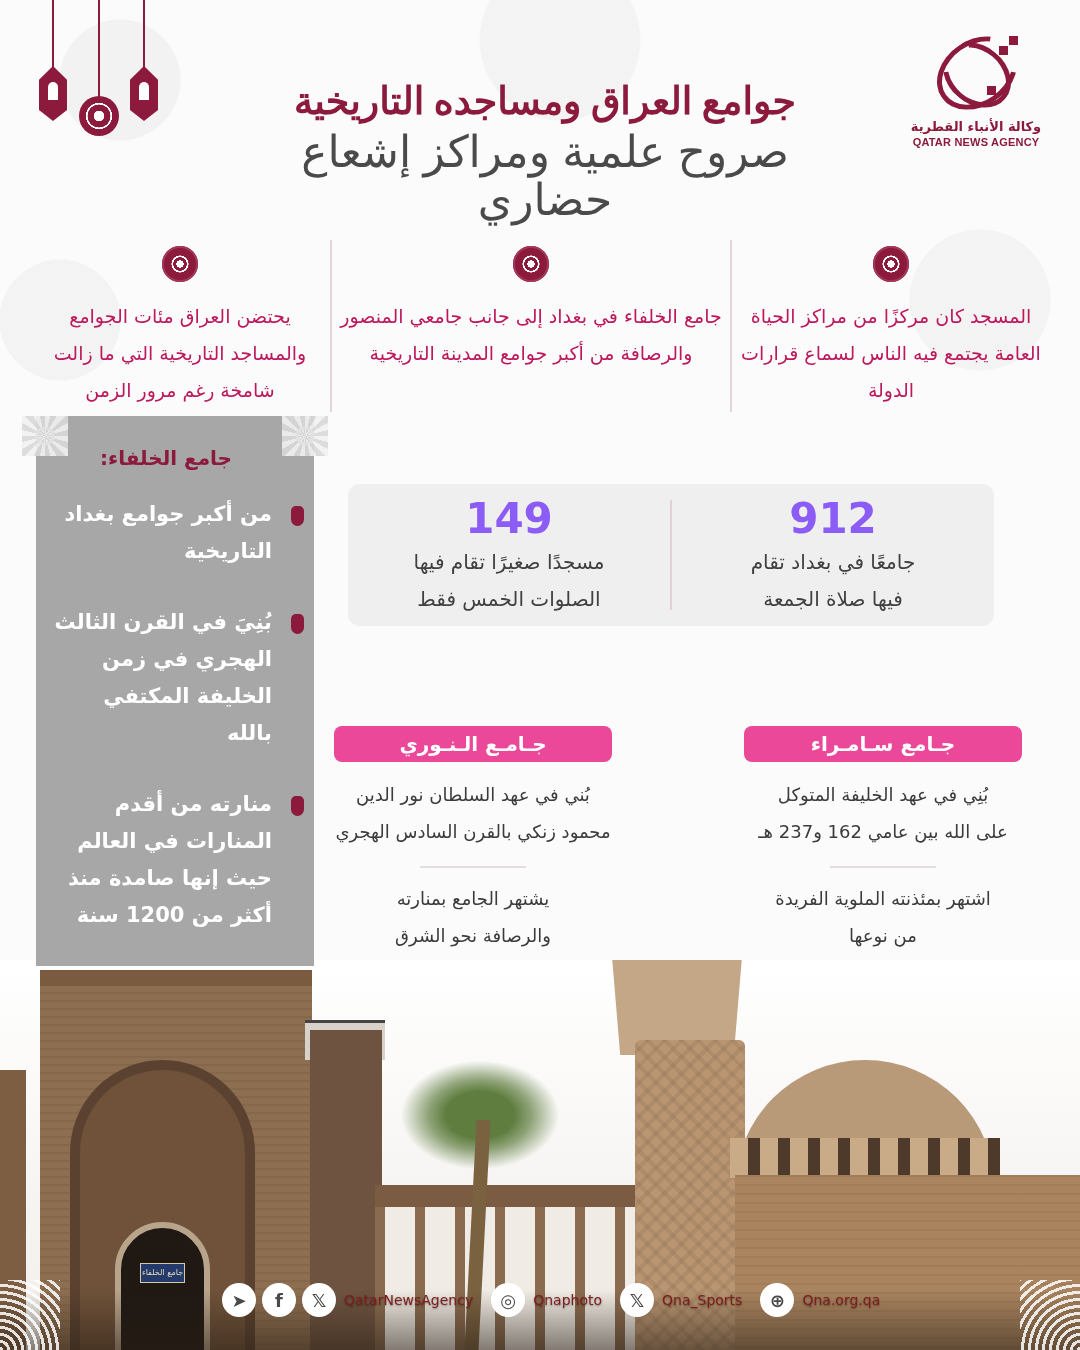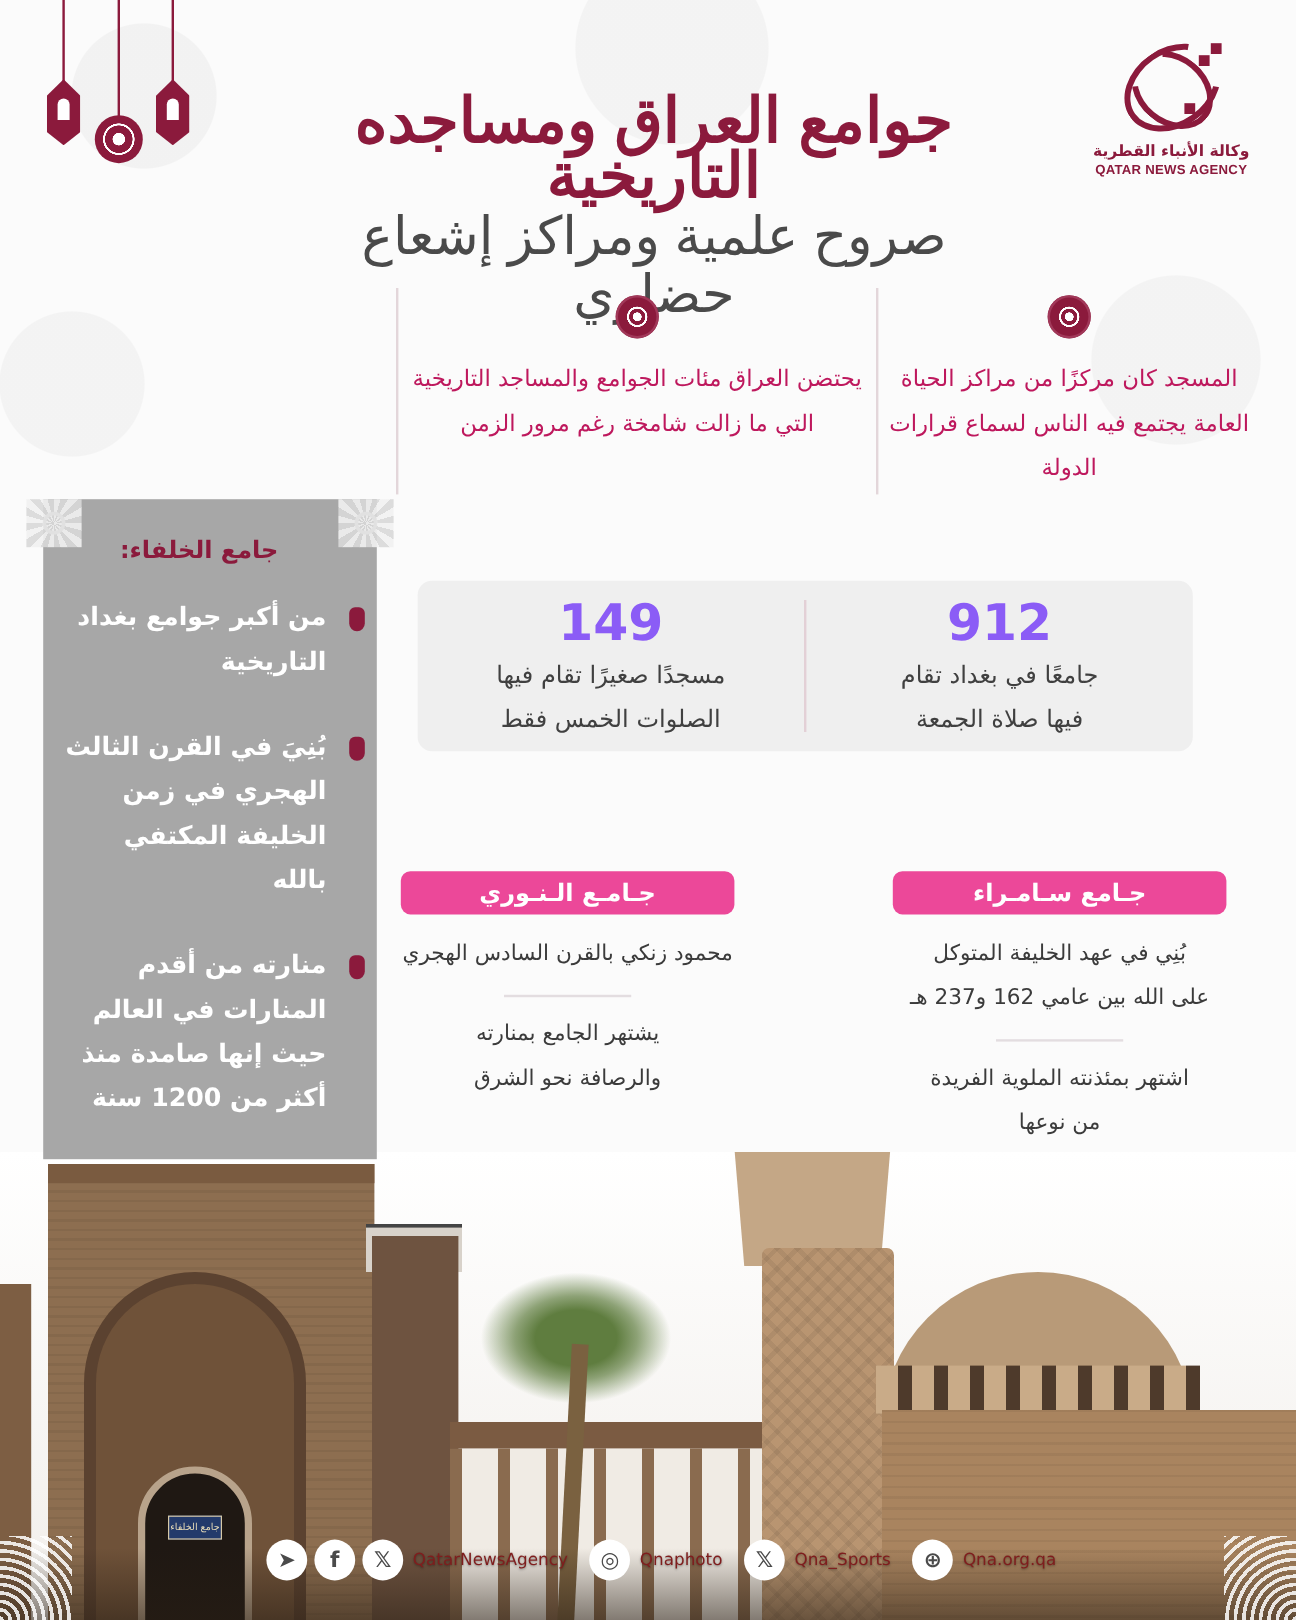--- a/index.html
+++ b/index.html
@@ -115,8 +115,8 @@
 
   .title-block { position: absolute; left: 230px; top: 78px; width: 630px; text-align: center; }
   .title-main {
-    font-family: Liberation Sans, sans-serif; font-weight: bold;
-    font-size: 52px; color: #8b1a3c; line-height: 46px;
+    font-family: Liberation Serif, serif; font-weight: bold;
+    font-size: 38px; color: #8b1a3c; line-height: 46px;
   }
   .title-sub {
     font-family: Liberation Sans, sans-serif;

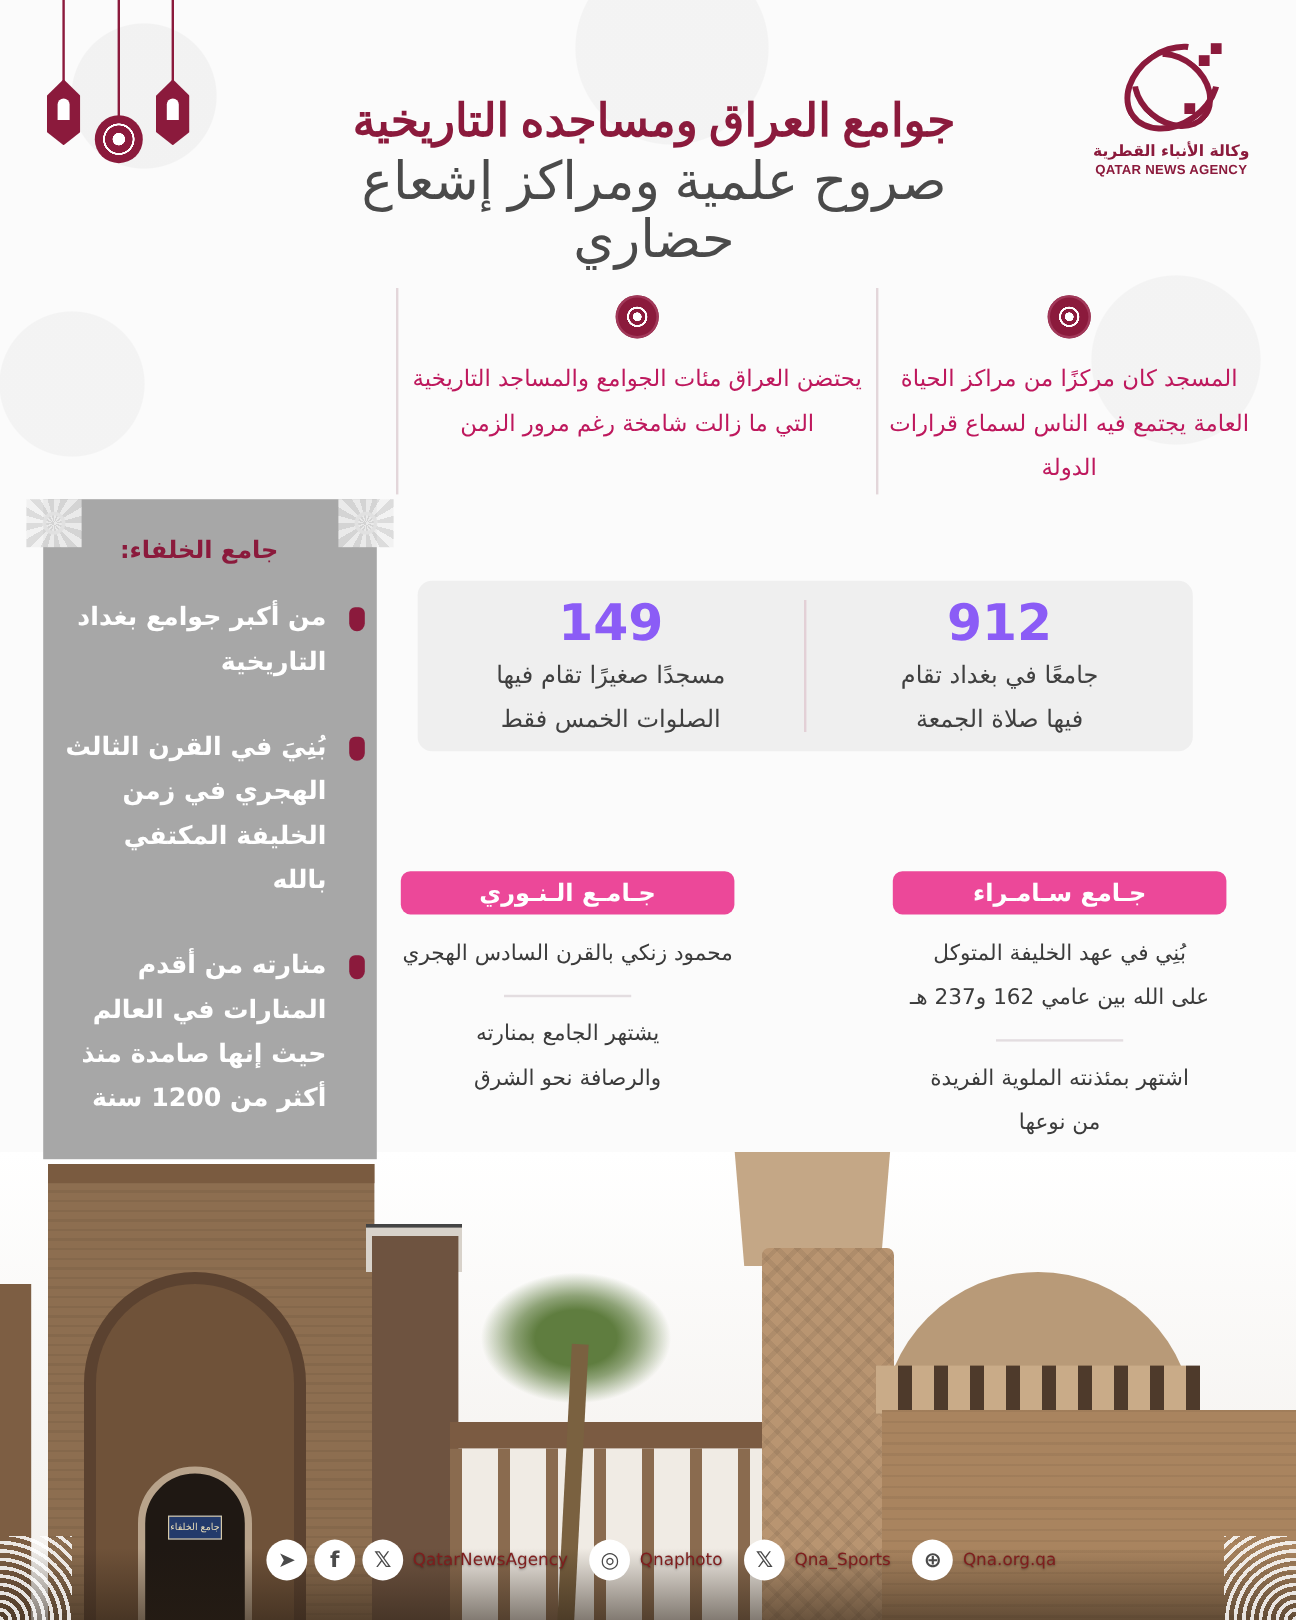--- a/index.html
+++ b/index.html
@@ -275,6 +275,10 @@
   </div>
   <div class="fact">
     <div class="fact-icon"></div>
+    <div class="fact-text">جامع الخلفاء في بغداد إلى جانب جامعي المنصور والرصافة من أكبر جوامع المدينة التاريخية</div>
+  </div>
+  <div class="fact">
+    <div class="fact-icon"></div>
     <div class="fact-text">يحتضن العراق مئات الجوامع والمساجد التاريخية التي ما زالت شامخة رغم مرور الزمن</div>
   </div>
 </div>

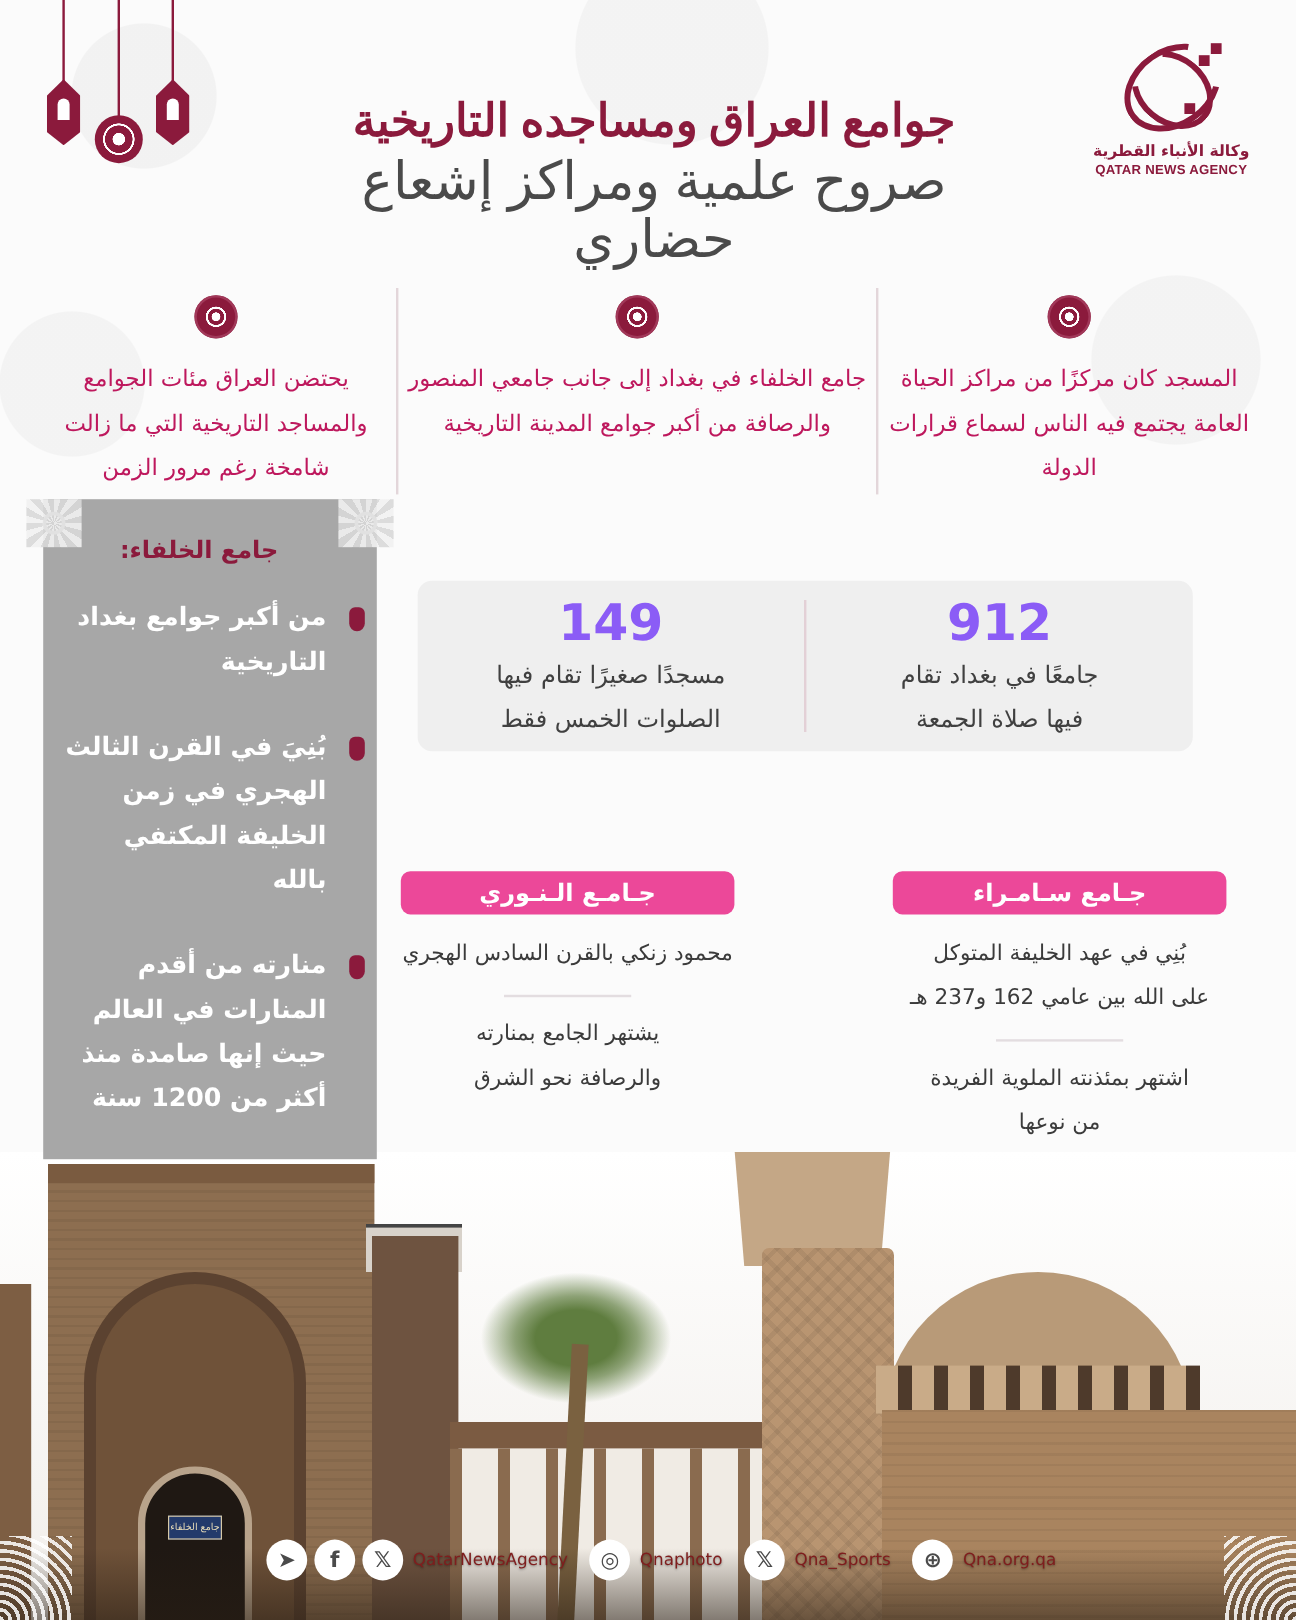--- a/index.html
+++ b/index.html
@@ -329,6 +329,7 @@
 <div class="mosque-col nouri">
   <div class="mosque-badge">جـامـع الـنـوري</div>
   <div class="mosque-lines-1">
+    <div class="mosque-line">بُني في عهد السلطان نور الدين</div>
     <div class="mosque-line">محمود زنكي بالقرن السادس الهجري</div>
   </div>
   <div class="mosque-sep"></div>

